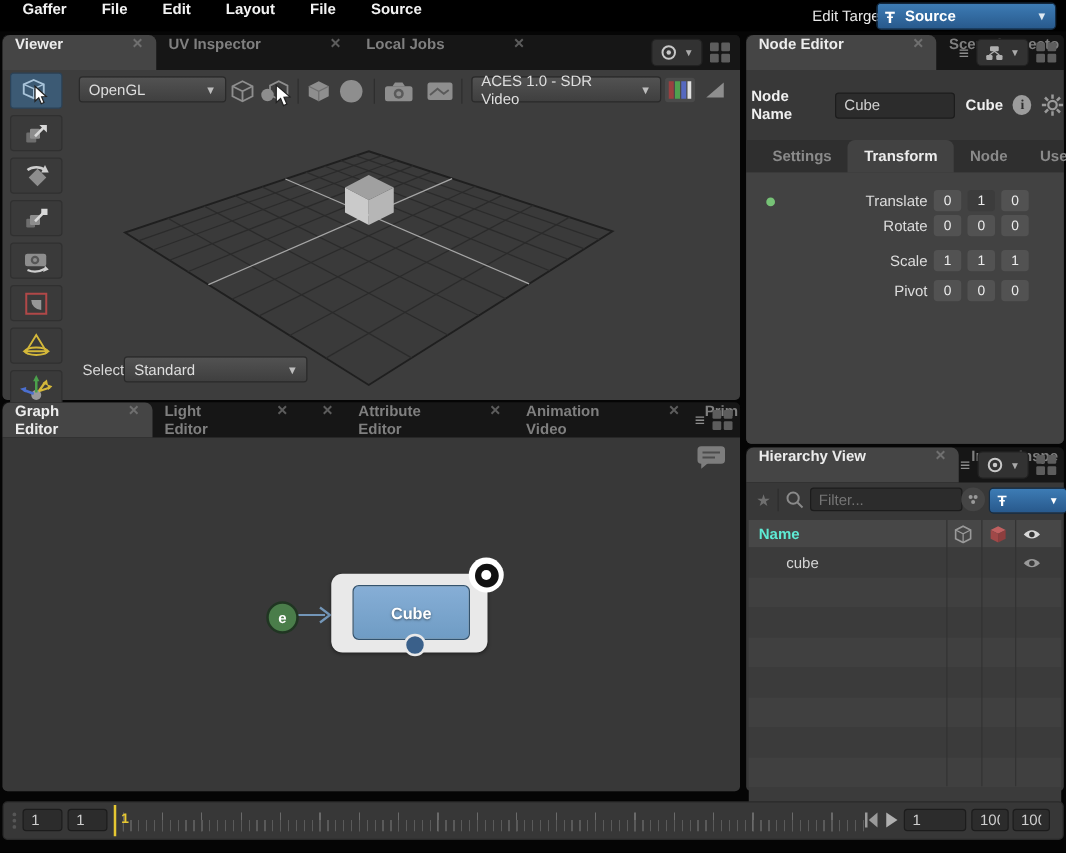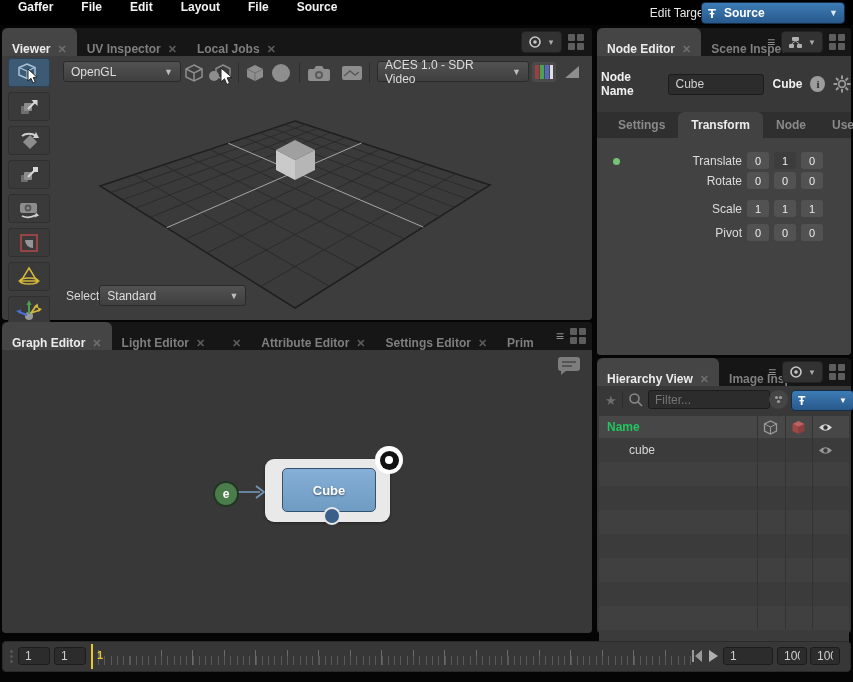--- a/index.html
+++ b/index.html
@@ -16,7 +16,7 @@
   
   .panel{position:absolute;background:#161616;border-radius:4px;}
   .tabbar{position:relative;height:28px;display:flex;align-items:stretch;background:#161616;border-radius:4px 4px 0 0;}
-  .tab{display:flex;align-items:flex-end;padding:0 10px;font-size:12px;font-weight:bold;color:#7f7f7f;border-radius:6px 6px 0 0;}
+  .tab{display:flex;align-items:flex-start;padding:0 10px;font-size:12px;font-weight:bold;color:#7f7f7f;border-radius:6px 6px 0 0;gap:48px;}
   .tab.active{background:#454545;color:#ececec;}
   .tab .x{margin-left:7px;font-size:11px;color:#5c5c5c;font-weight:bold;}
   .tab.active .x{color:#6f6f6f;}

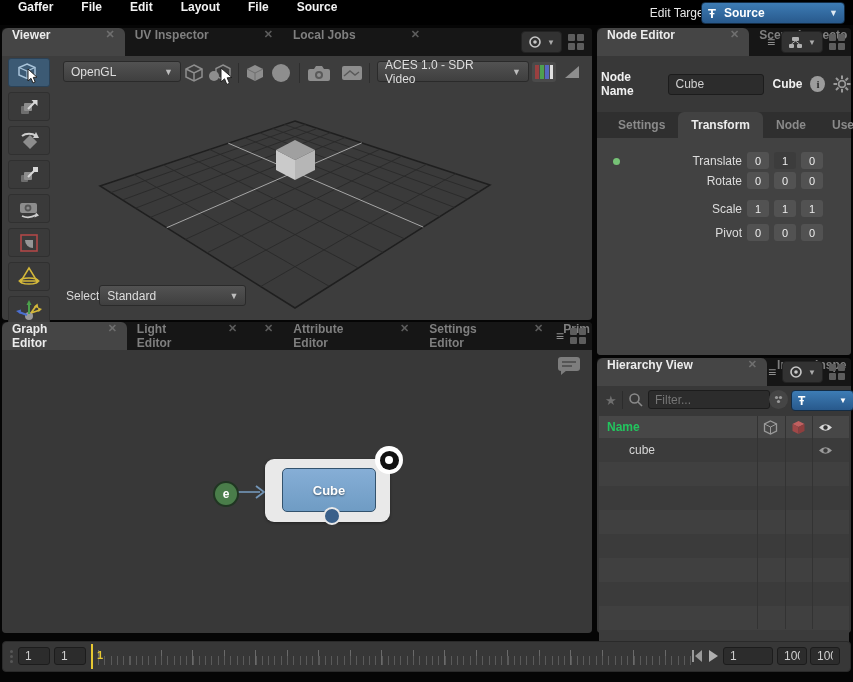--- a/index.html
+++ b/index.html
@@ -328,7 +328,7 @@
           <span class="x">✕</span>
         </div>
       <div class="tab">
-          <span>Settings Editor</span>
+          <span>Animation Video</span>
           <span class="x">✕</span>
         </div>
       <div class="tab" style="padding-right:2px;">

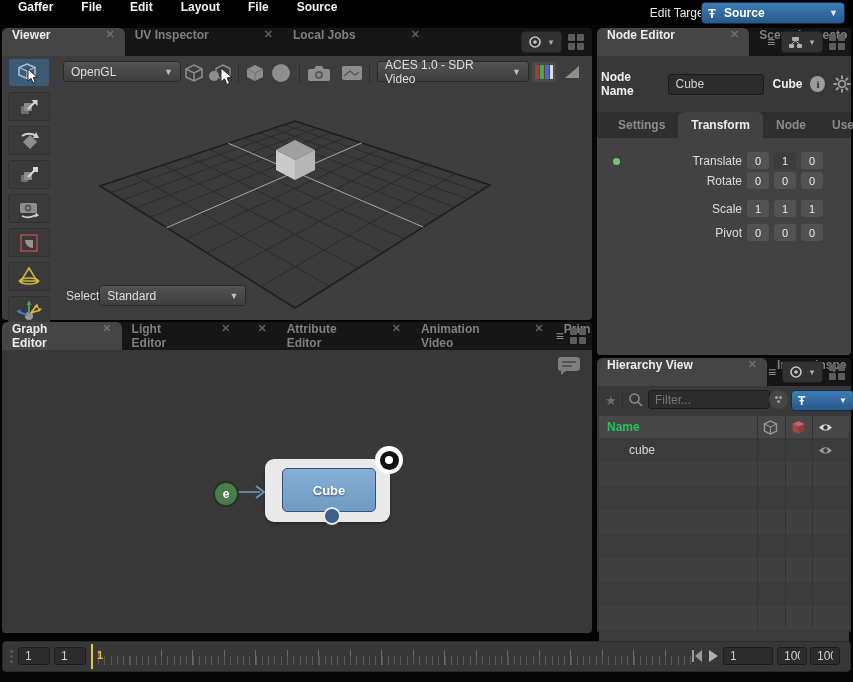--- a/index.html
+++ b/index.html
@@ -76,7 +76,7 @@
   .scope-dd{position:absolute;left:194px;top:4px;width:49px;height:19px;padding:0 6px;}
   .scope-dd .caret{margin-left:auto;font-size:8px;}
   .htable{position:absolute;left:2px;top:30px;right:2px;bottom:4px;}
-  .hheader{position:absolute;left:0;top:0;right:0;height:22px;background:#474747;display:flex;align-items:center;color:#22c55e;font-weight:bold;font-size:12px;}
+  .hheader{position:absolute;left:0;top:0;right:0;height:22px;background:#474747;display:flex;align-items:center;color:#5eead4;font-weight:bold;font-size:12px;}
   .hrow{position:absolute;left:0;right:0;height:24px;display:flex;align-items:center;color:#d6d6d6;font-size:12px;}
   .hrow.odd{background:#3b3b3b;}
   .hrow.even{background:#404040;}

